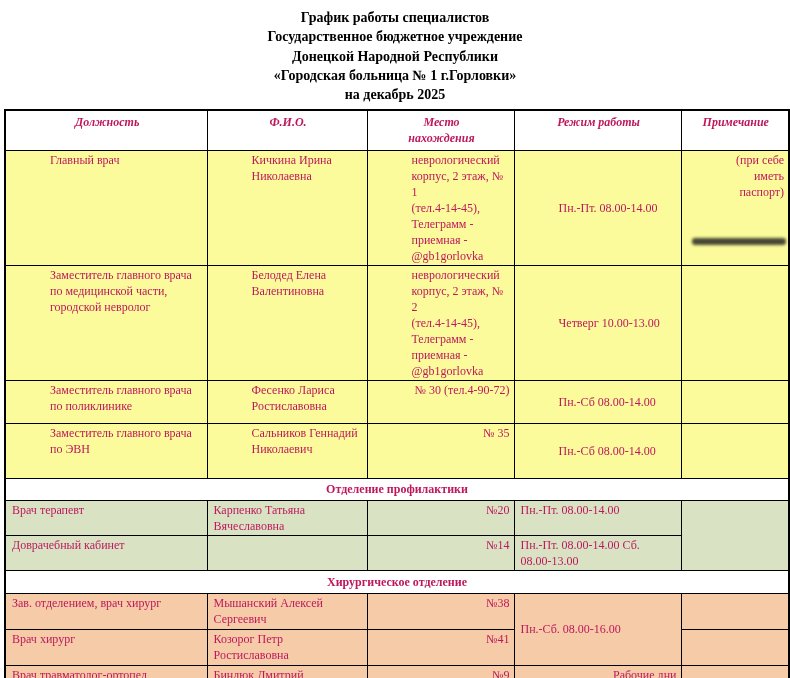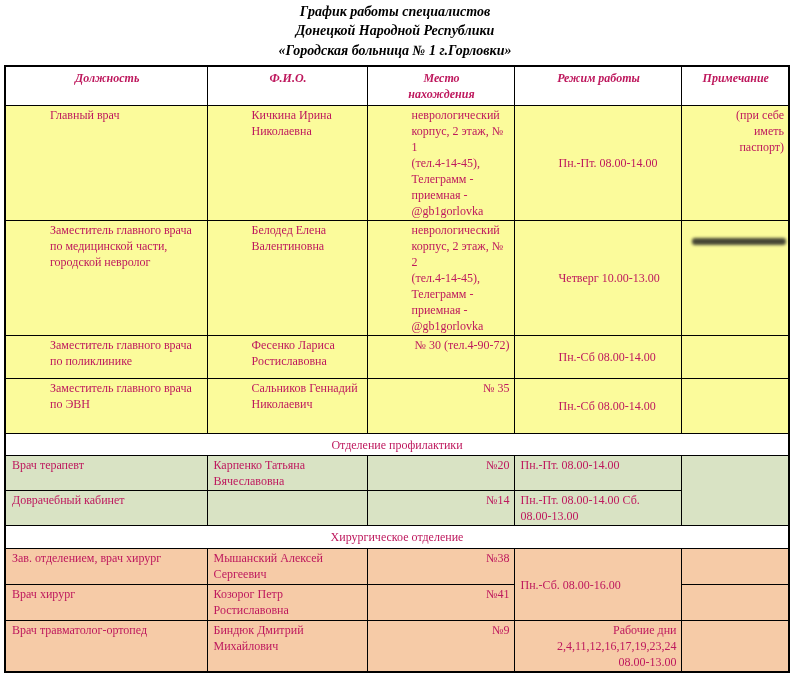--- a/index.html
+++ b/index.html
@@ -11,13 +11,12 @@
     overflow: hidden;
   }
   .title-block {
-    padding-top: 2px;
+    padding-top: 8px;
     text-align: center;
     font-weight: bold;
     font-size: 14px;
     line-height: 19.3px;
     color: #000;
-    font-style: italic;
   }
   table.schedule {
     border-collapse: collapse;

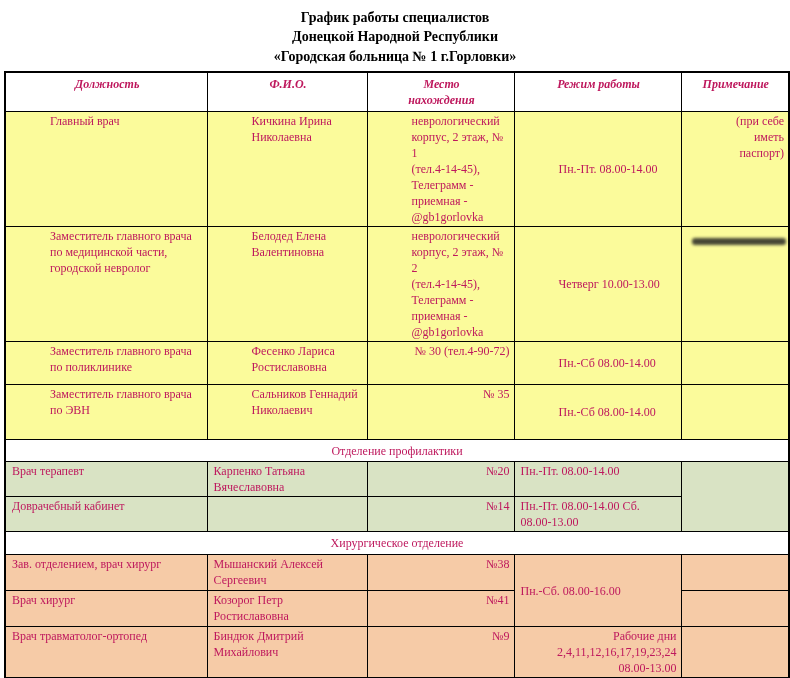--- a/index.html
+++ b/index.html
@@ -69,6 +69,7 @@
 
 <div class="title-block">
   <div>График работы специалистов</div>
+  <div>Государственное бюджетное учреждение</div>
   <div>Донецкой Народной Республики</div>
   <div>«Городская больница № 1 г.Горловки»</div>
 </div>

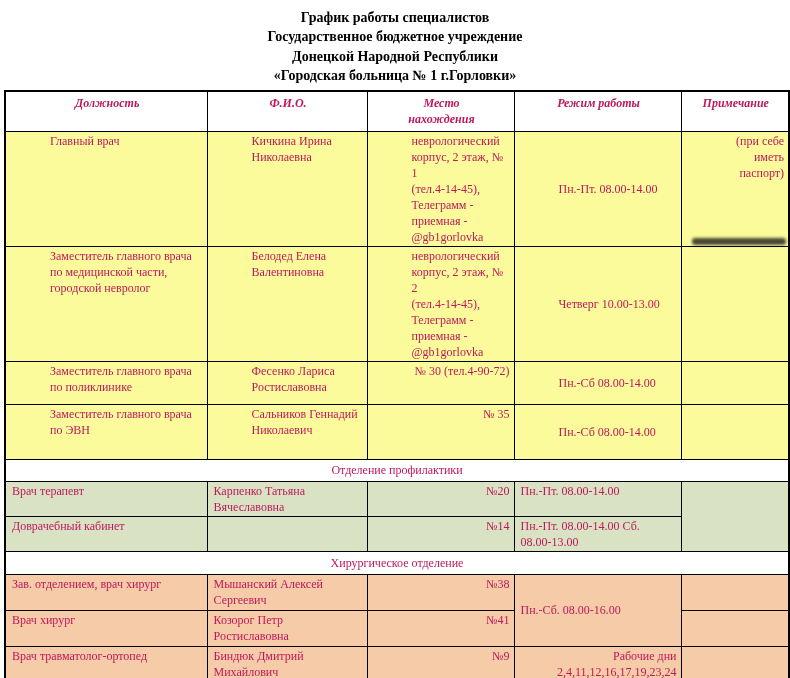--- a/index.html
+++ b/index.html
@@ -72,6 +72,7 @@
   <div>Государственное бюджетное учреждение</div>
   <div>Донецкой Народной Республики</div>
   <div>«Городская больница № 1 г.Горловки»</div>
+  <div>на декабрь 2025</div>
 </div>
 
 <table class="schedule">

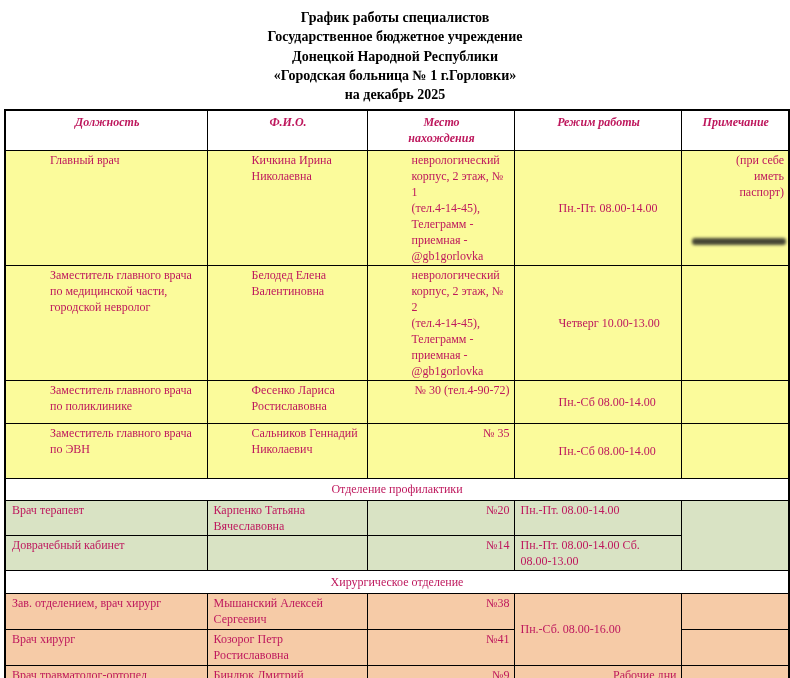--- a/index.html
+++ b/index.html
@@ -47,7 +47,7 @@
   tr.row-orange td { background: #f6cba7; }
   tr.section-row td {
     background: #ffffff;
-    font-weight: normal;
+    font-weight: bold;
     text-align: center;
     padding: 1px 2px;
     vertical-align: middle;

